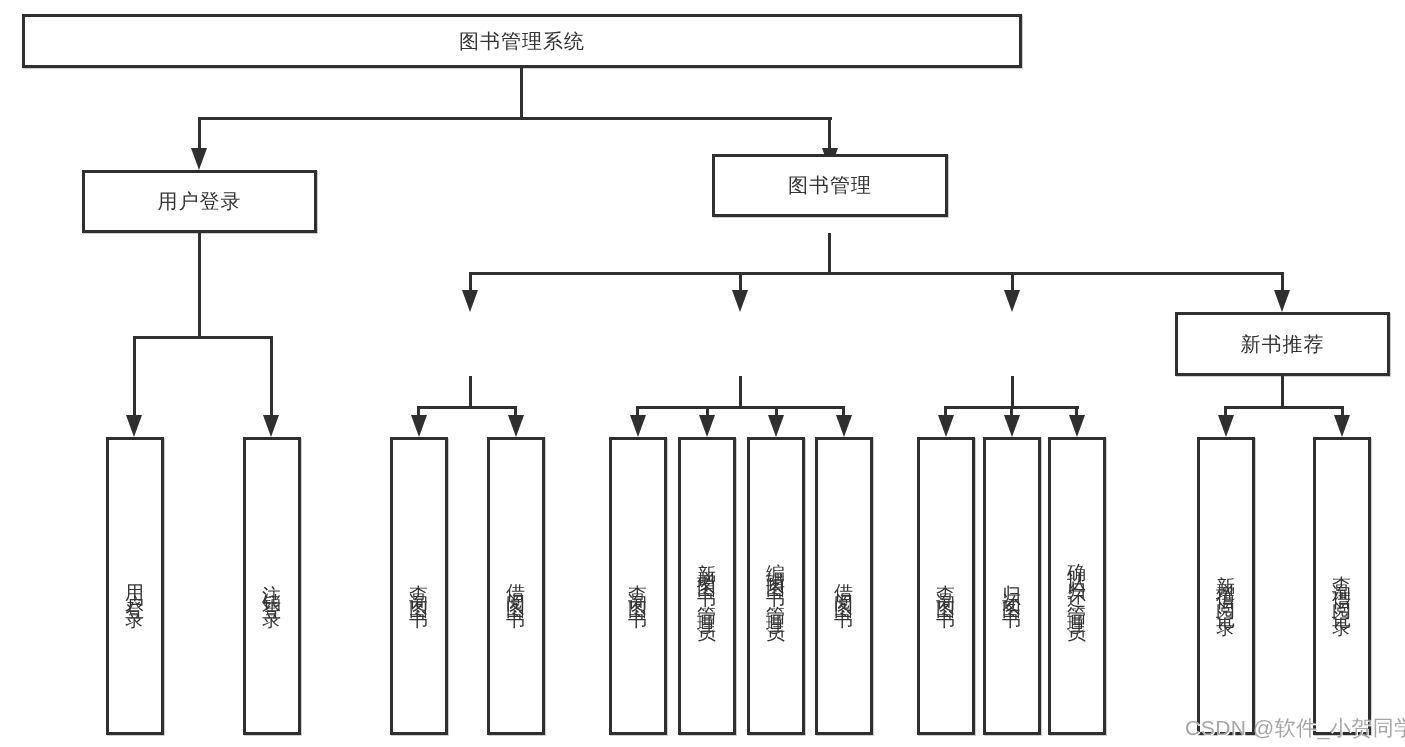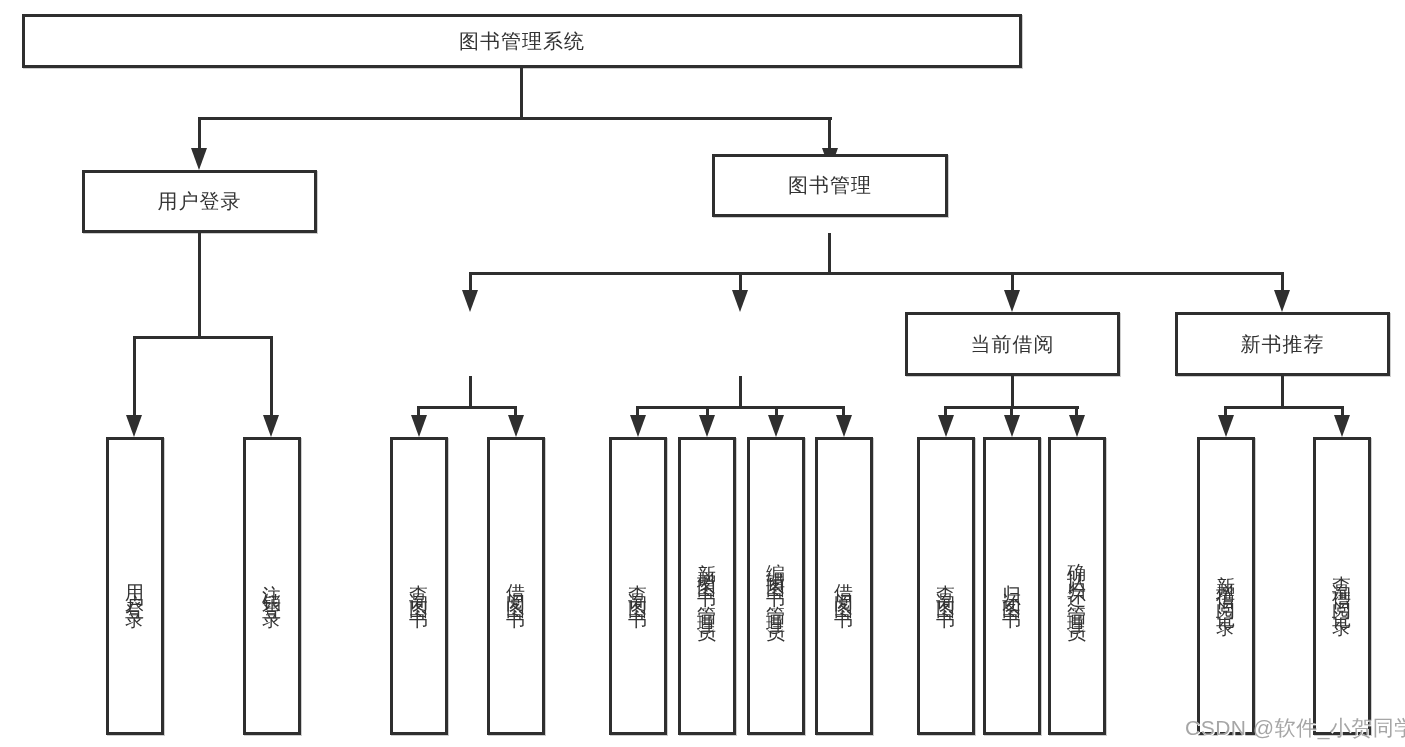--- a/index.html
+++ b/index.html
@@ -69,9 +69,6 @@
   <div class="line" style="left:1281px;top:272px;width:3px;height:25px;"></div>
   <div class="arrow" style="left:1274px;top:290px;"></div>
 
-  <div class="box h-node" style="left:905px;top:312px;width:215px;height:64px;">
-    <span>当前借阅</span>
-  </div>
   <div class="box h-node" style="left:1175px;top:312px;width:215px;height:64px;">
     <span>新书推荐</span>
   </div>

